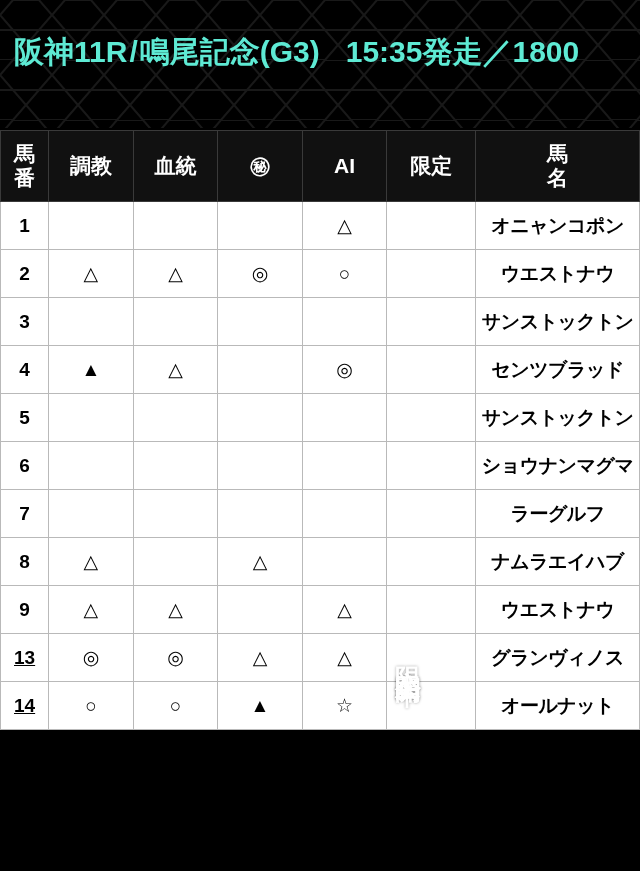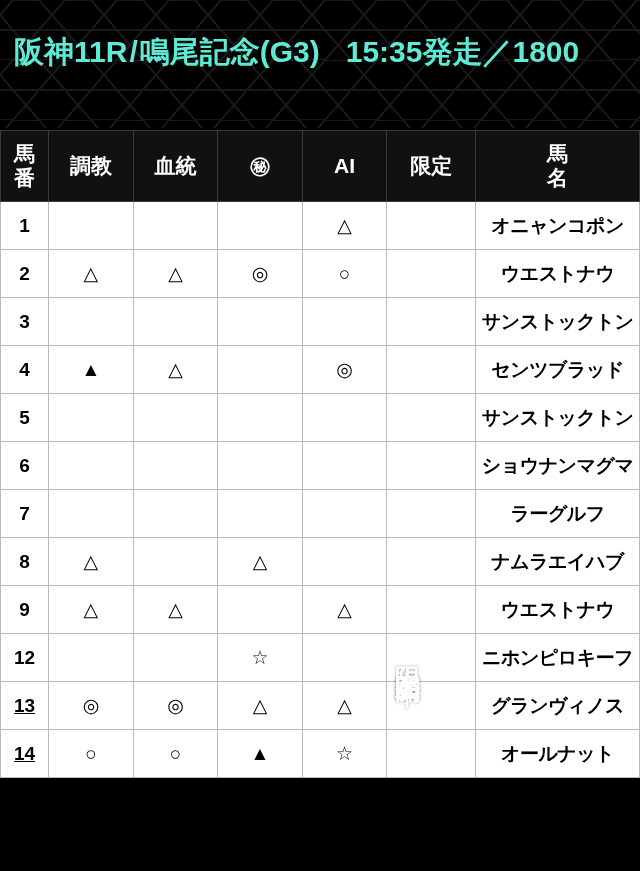--- a/index.html
+++ b/index.html
@@ -261,15 +261,6 @@
             <td class="hname">ウエストナウ</td>
           </tr>
           <tr>
-            <td class="num f-orange">12</td>
-            <td class="mark"></td>
-            <td class="mark"></td>
-            <td class="mark">☆</td>
-            <td class="mark"></td>
-            <td class="ltd"></td>
-            <td class="hname">ニホンピロキーフ</td>
-          </tr>
-          <tr>
             <td class="num f-pink">13</td>
             <td class="mark">◎</td>
             <td class="mark">◎</td>

